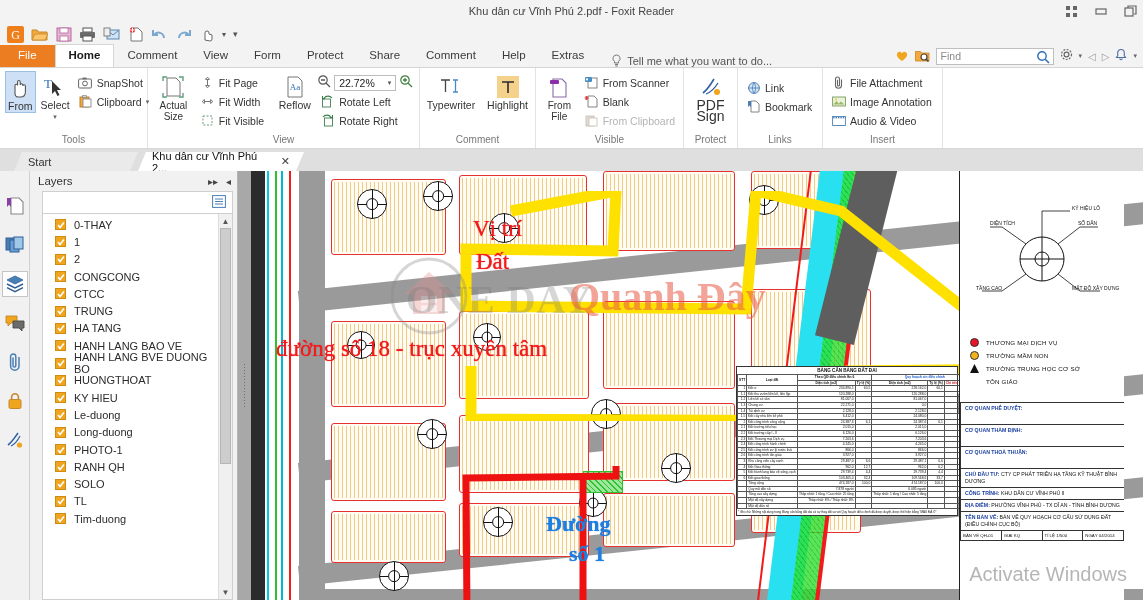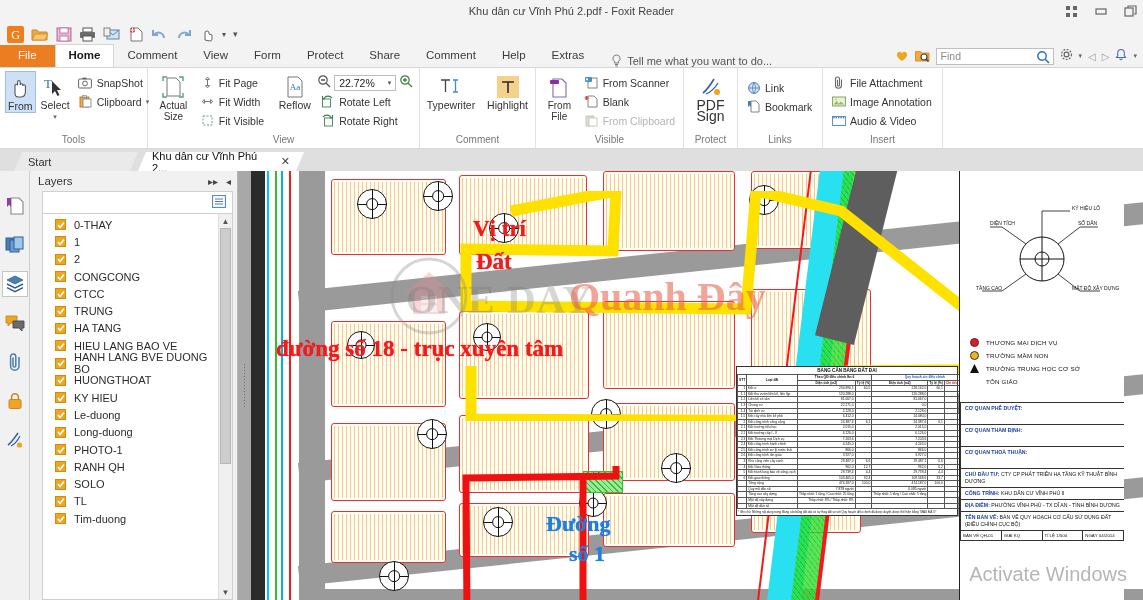--- a/index.html
+++ b/index.html
@@ -146,7 +146,7 @@
   #wm2 { position:absolute; color:rgba(232,90,70,.55); font-size:40px; font-weight:bold;
          white-space:nowrap; pointer-events:none; font-family:"Liberation Serif", serif;}
   
-  .anno-red-text { position:absolute; color:#f21b1b; font-weight:bold;
+  .anno-red-text { position:absolute; color:#f21b1b; font-weight:normal;
                    font-family:"Liberation Serif", serif;
                    text-shadow:0 0 1px #f21b1b; white-space:nowrap; }
   .anno-blue-text { position:absolute; color:#1f7fe0; font-weight:bold;

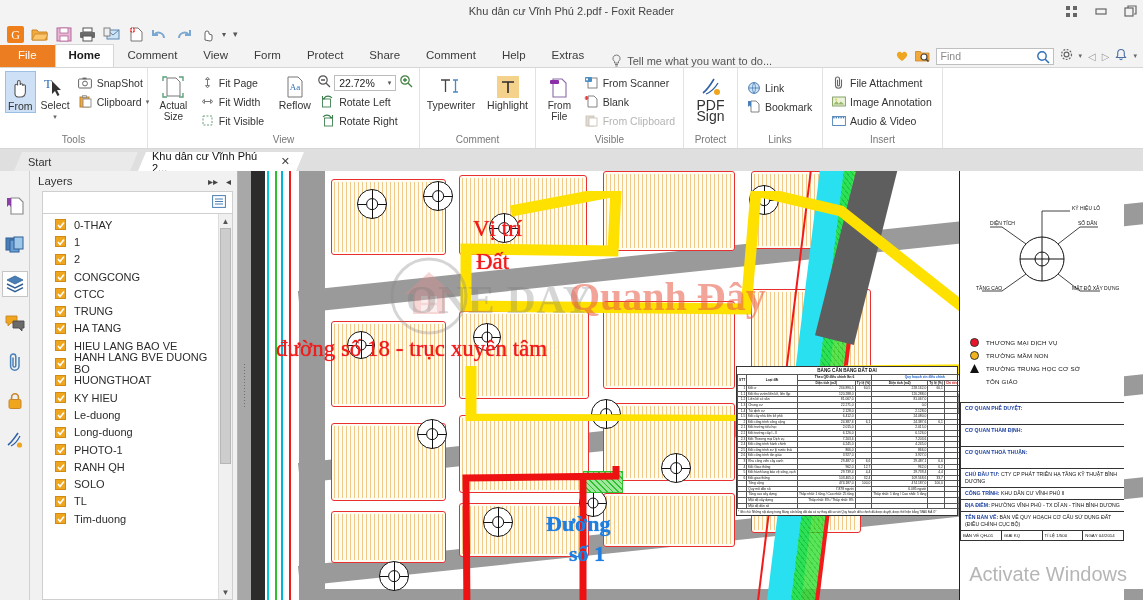--- a/index.html
+++ b/index.html
@@ -766,7 +766,7 @@
                 <path d="M1 4l2 2.4L7 1.4" fill="none" stroke="#fff" stroke-width="1.6"></path>
               </svg>
             </span>
-            <span>HIEU LANG BAO VE</span>
+            <span>HANH LANG BAO VE</span>
           </div>
           <div class="lrow">
             <span class="lchk">

